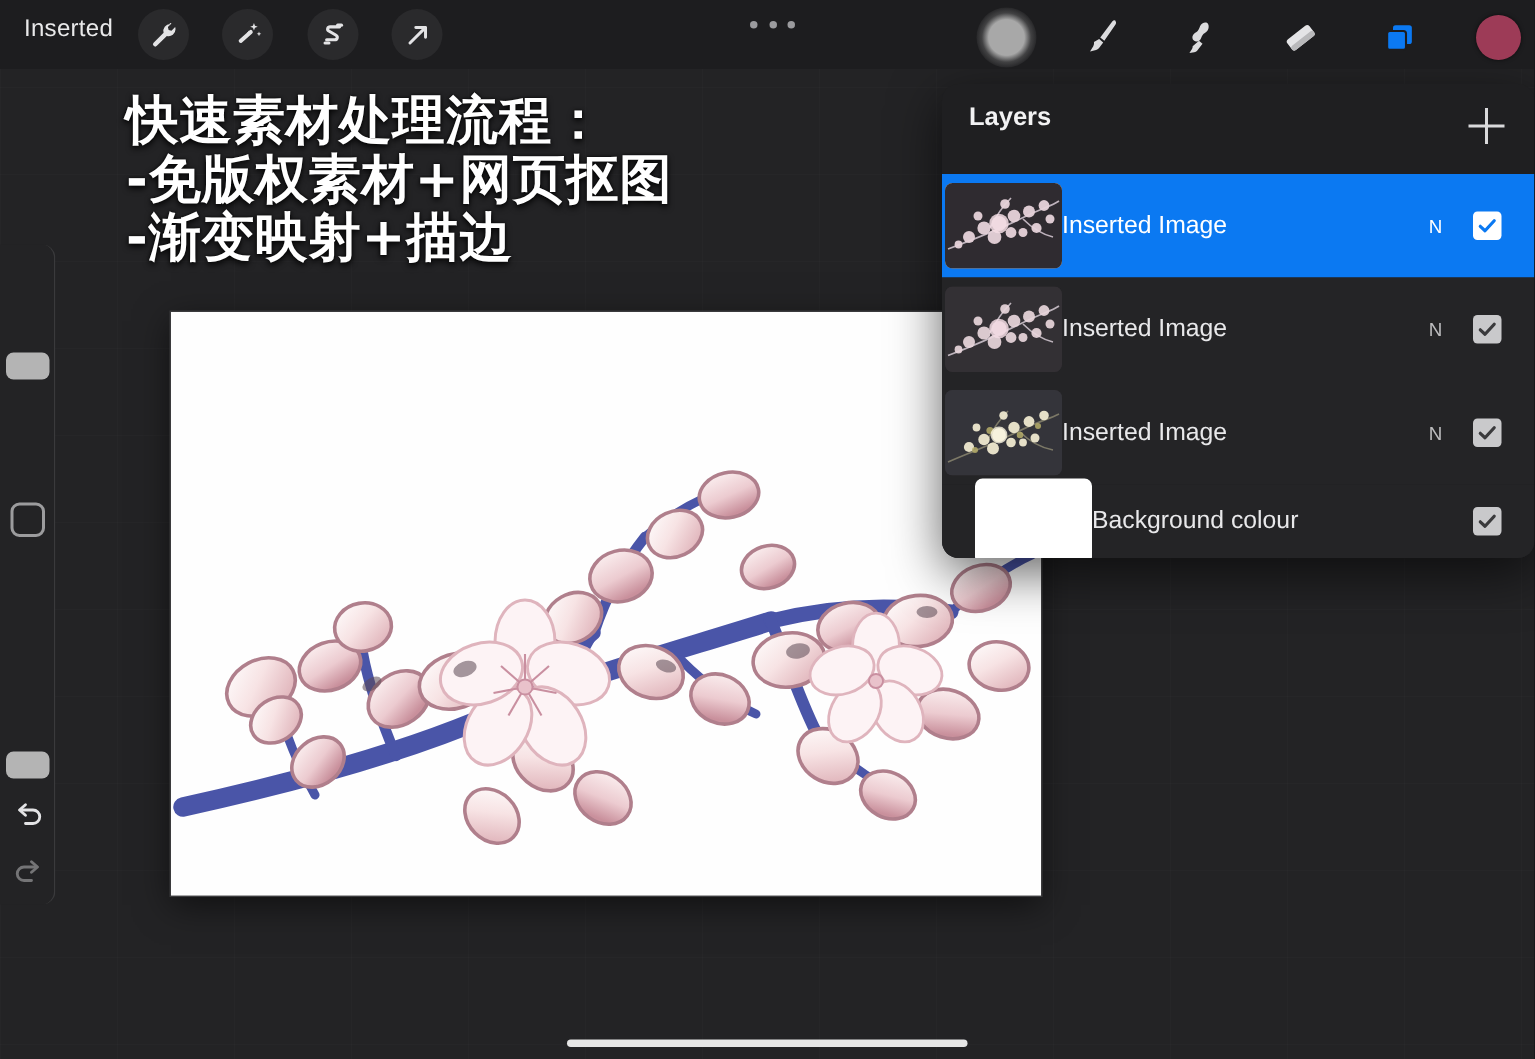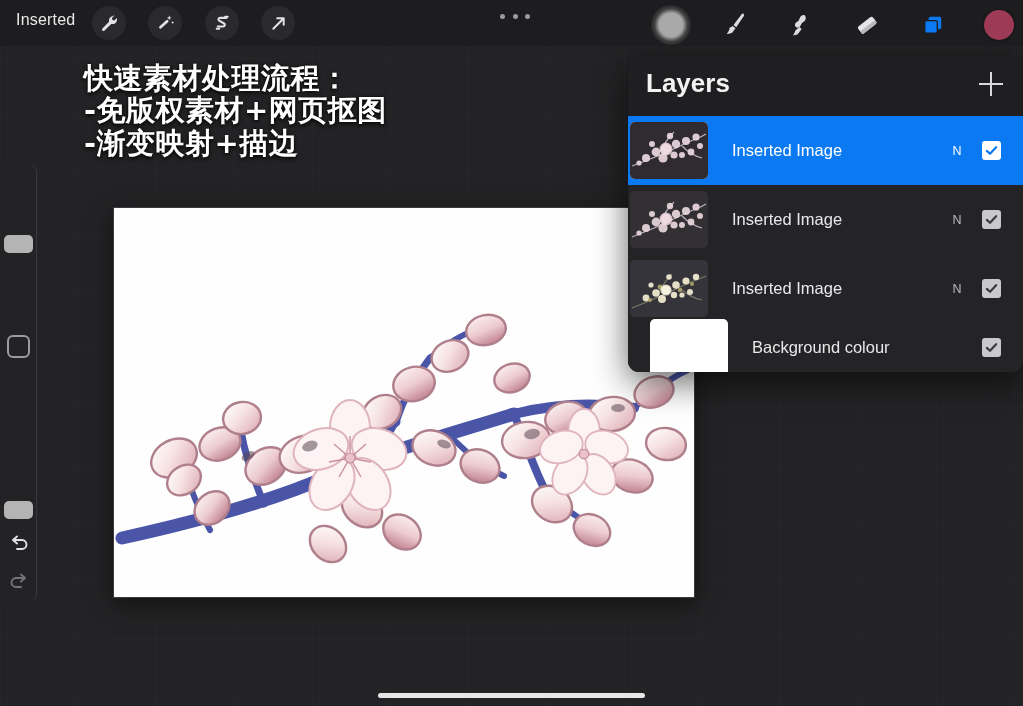--- a/index.html
+++ b/index.html
@@ -93,7 +93,7 @@
   #caption{
     position:absolute; left:84px; top:62px; z-index:20;
     color:#fff; font-weight:bold; line-height:1.12;
-    font-size:29px; letter-spacing:.5px;
+    font-size:35px; letter-spacing:.5px;
     font-family:"DejaVu Sans","Liberation Sans",sans-serif;
     text-shadow:0 2px 4px rgba(0,0,0,.85), 0 0 2px rgba(0,0,0,.9);
     white-space:pre;

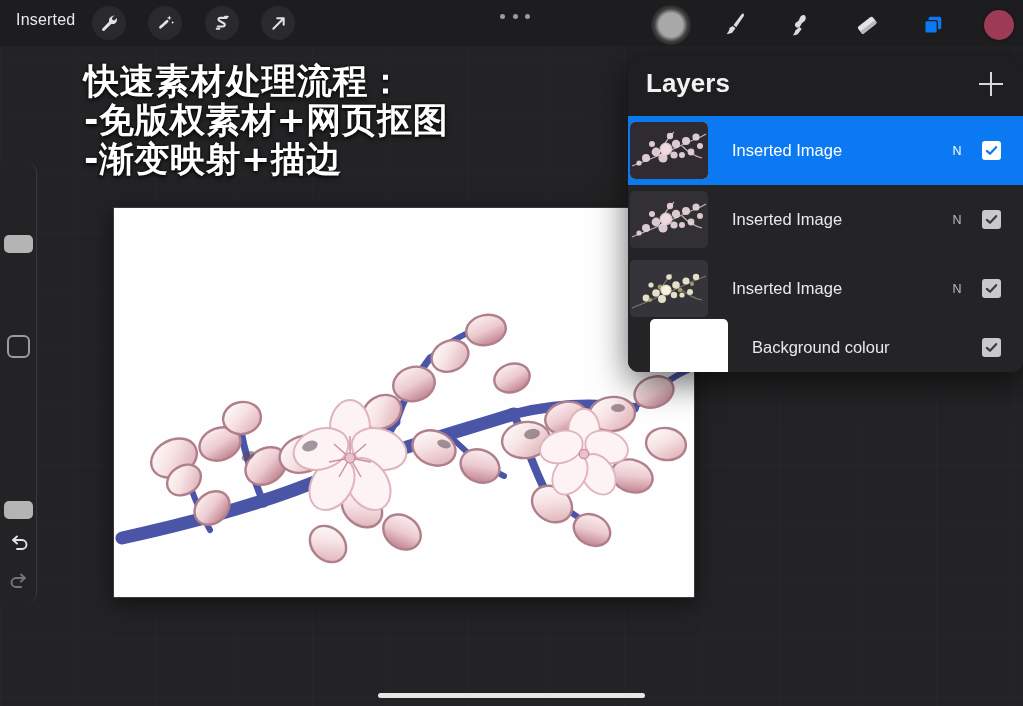--- a/index.html
+++ b/index.html
@@ -118,7 +118,7 @@
   #layers-head{ position:relative; height:60px; }
   #layers-title{
     position:absolute; left:18px; top:12px;
-    font-size:26px; font-weight:bold; color:#f2f2f3;
+    font-size:17px; font-weight:bold; color:#f2f2f3;
   }
   #layers-add{
     position:absolute; right:20px; top:16px; width:24px;height:24px; cursor:pointer;

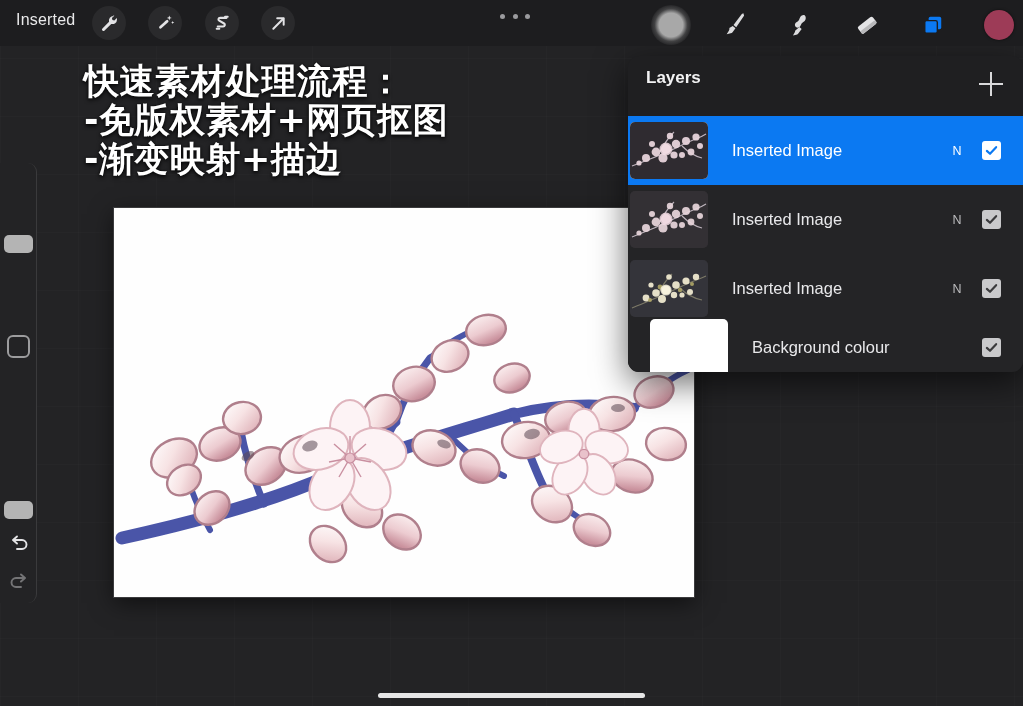--- a/index.html
+++ b/index.html
@@ -144,7 +144,7 @@
   .thumb.white-thumb{ background:#fff; }
 
   .layer-name{
-    margin-left:24px; font-size:16.5px; color:#e8e8ea; flex:1;
+    font-size:16.5px; color:#e8e8ea; flex:1;
   }
   .layer-row.selected .layer-name{ color:#fff; }
   .blend-mode{

